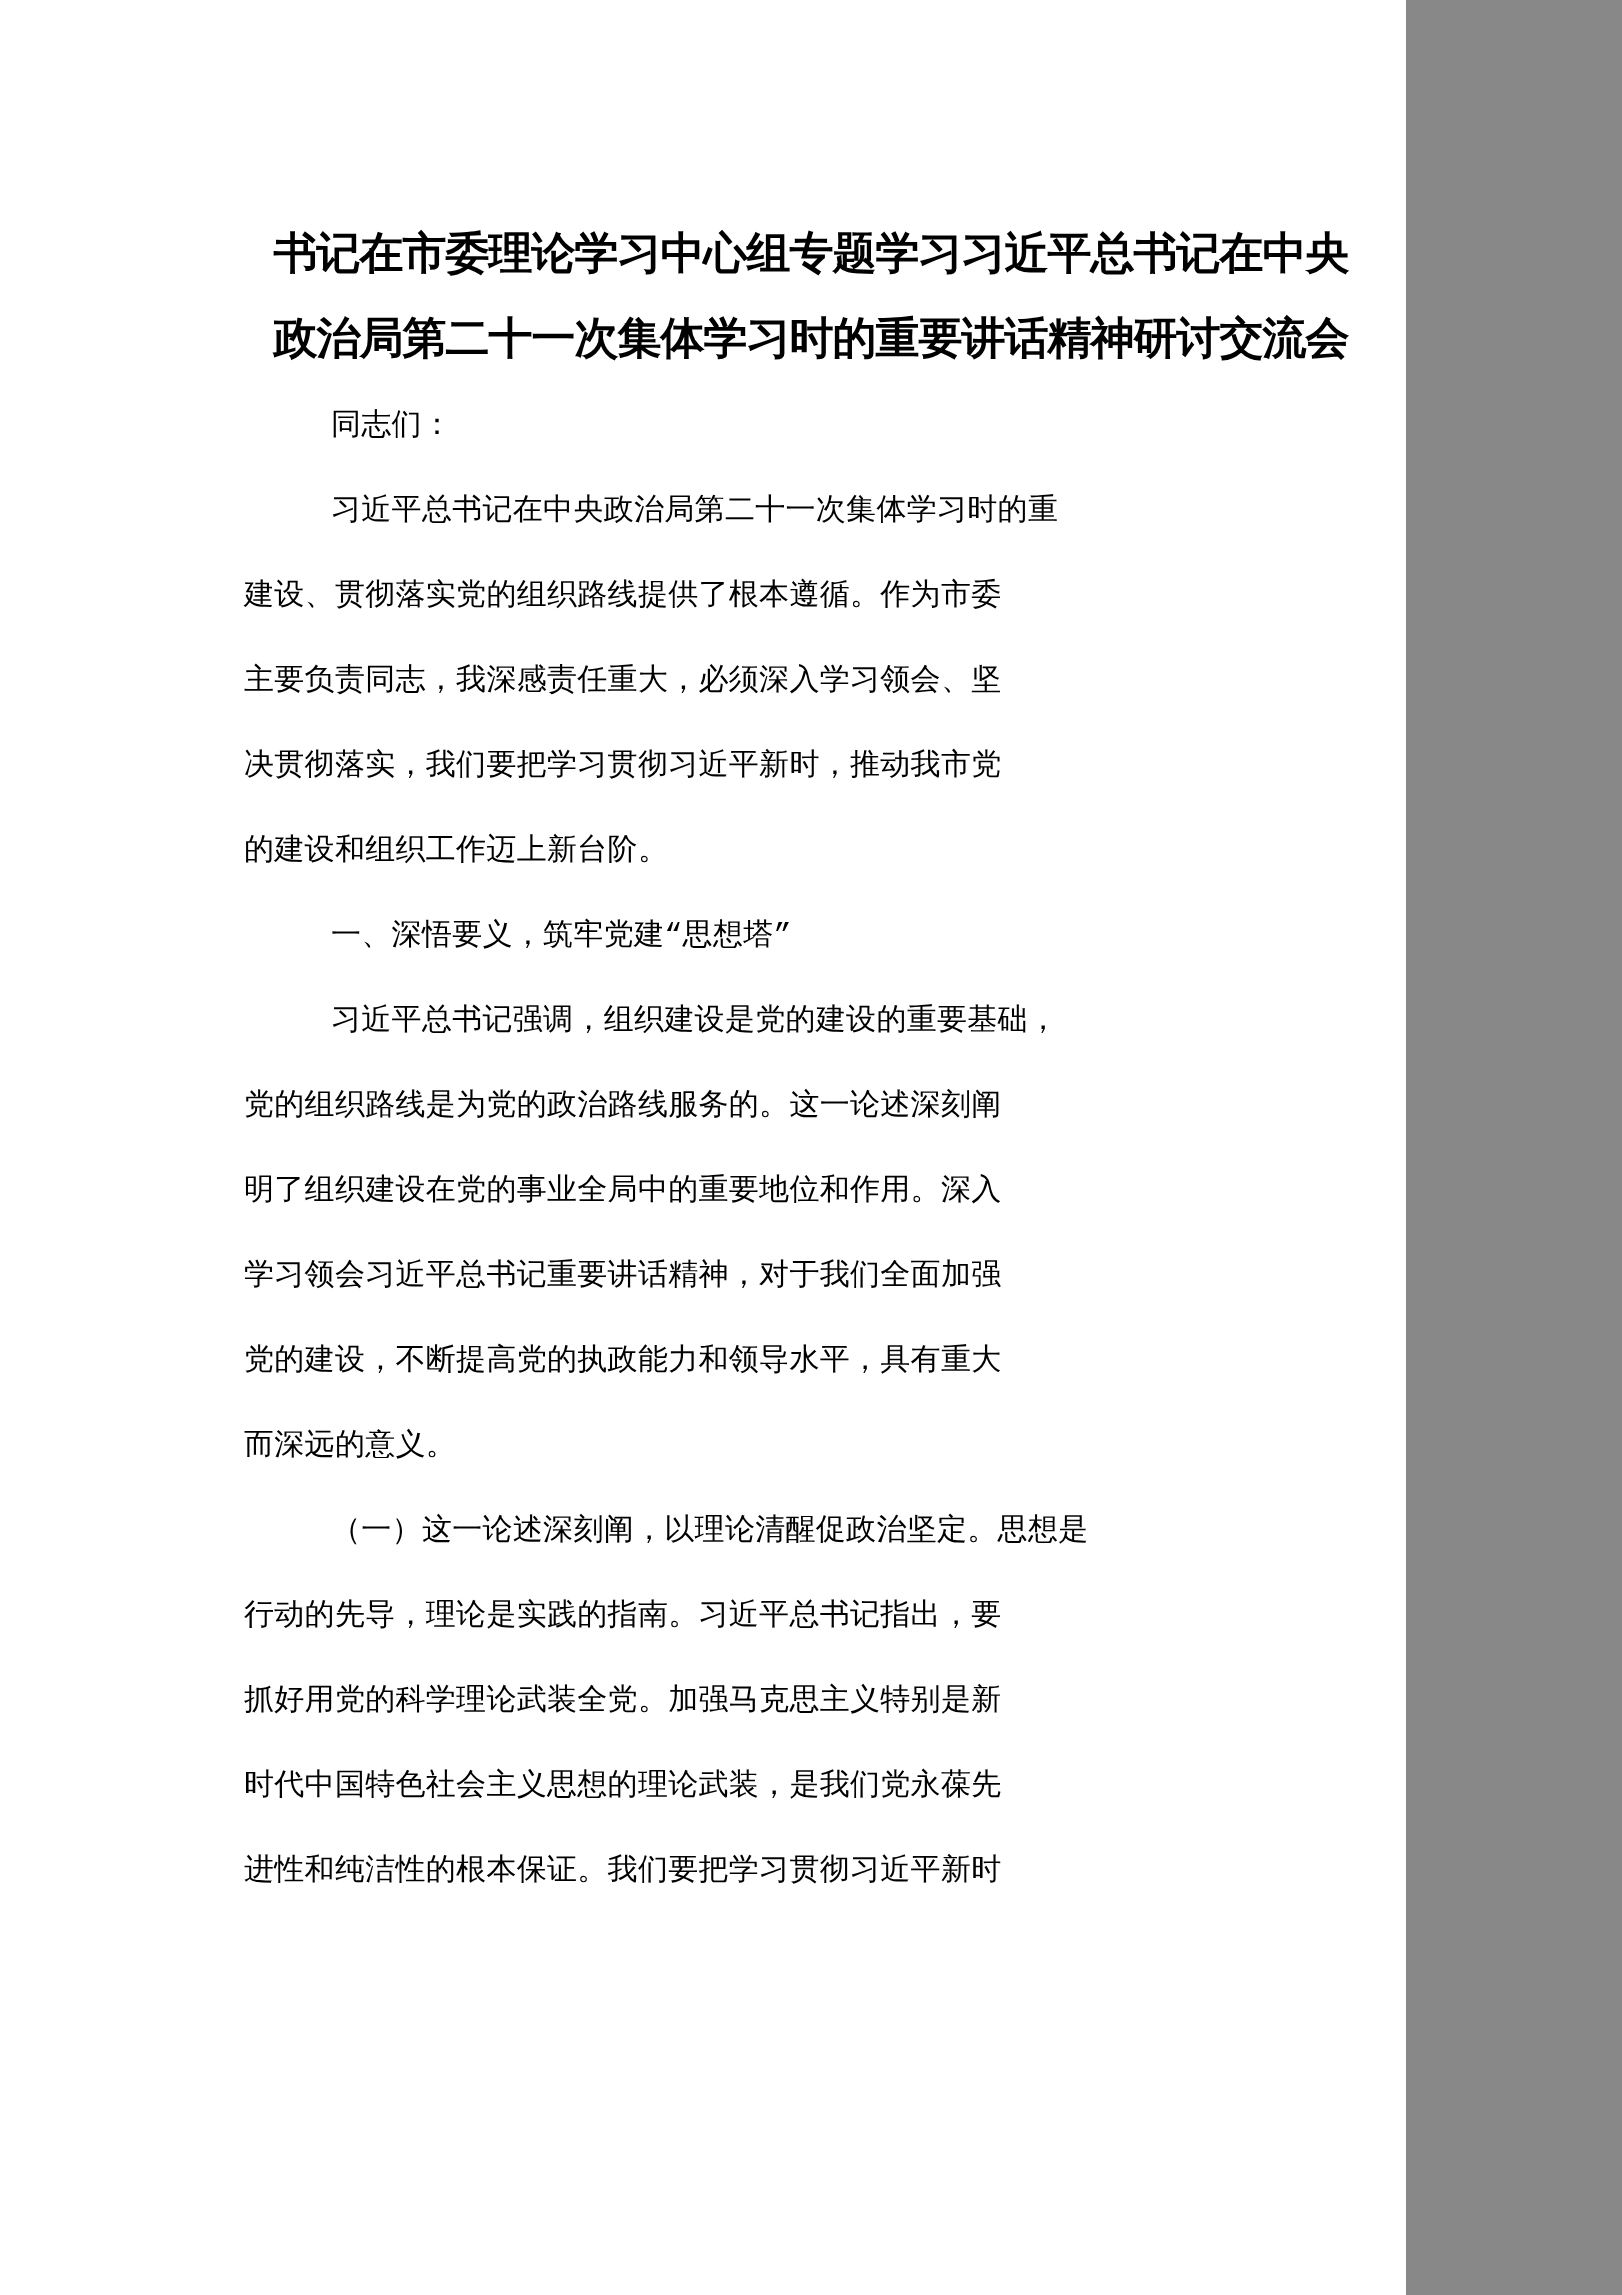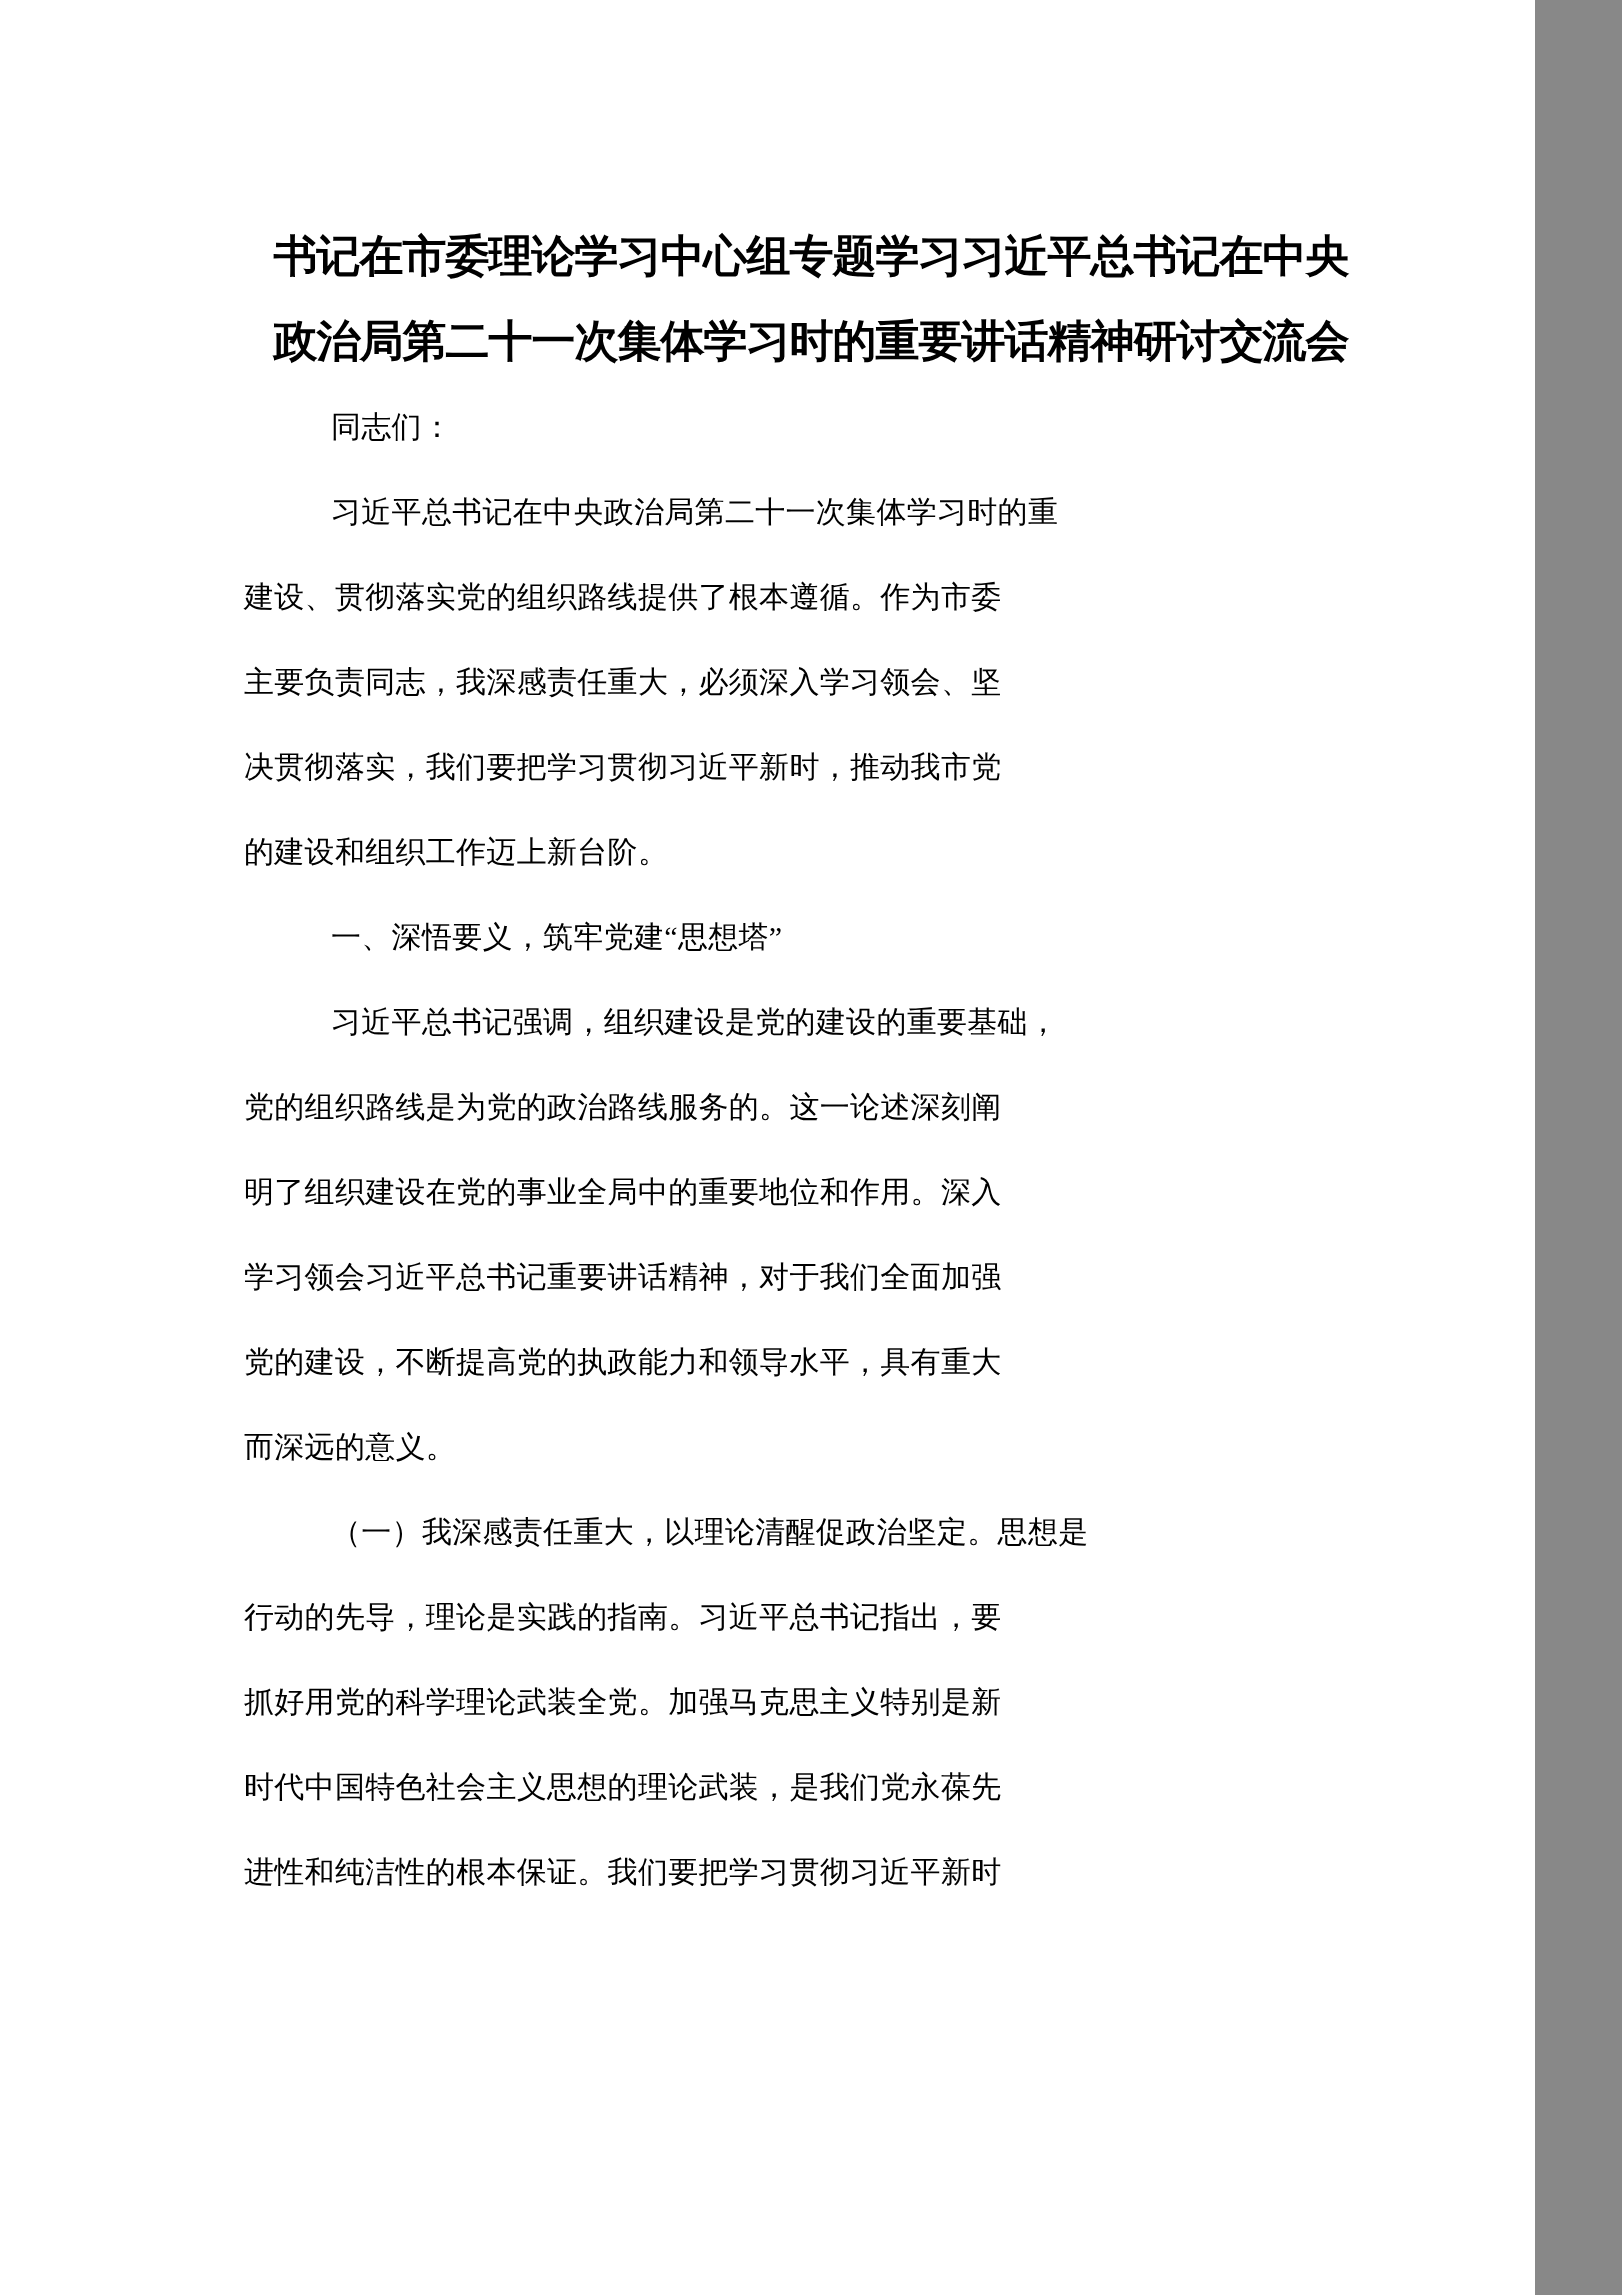--- a/index.html
+++ b/index.html
@@ -9,11 +9,11 @@
   }
   .page {
     position: relative;
-    width: 1535px;
+    width: 1406px;
     height: 2295px;
     background: #ffffff;
     color: #000000;
-    font-family: Liberation Serif, serif;
+    font-family: Liberation Mono, monospace;
     overflow: hidden;
     box-sizing: border-box;
   }

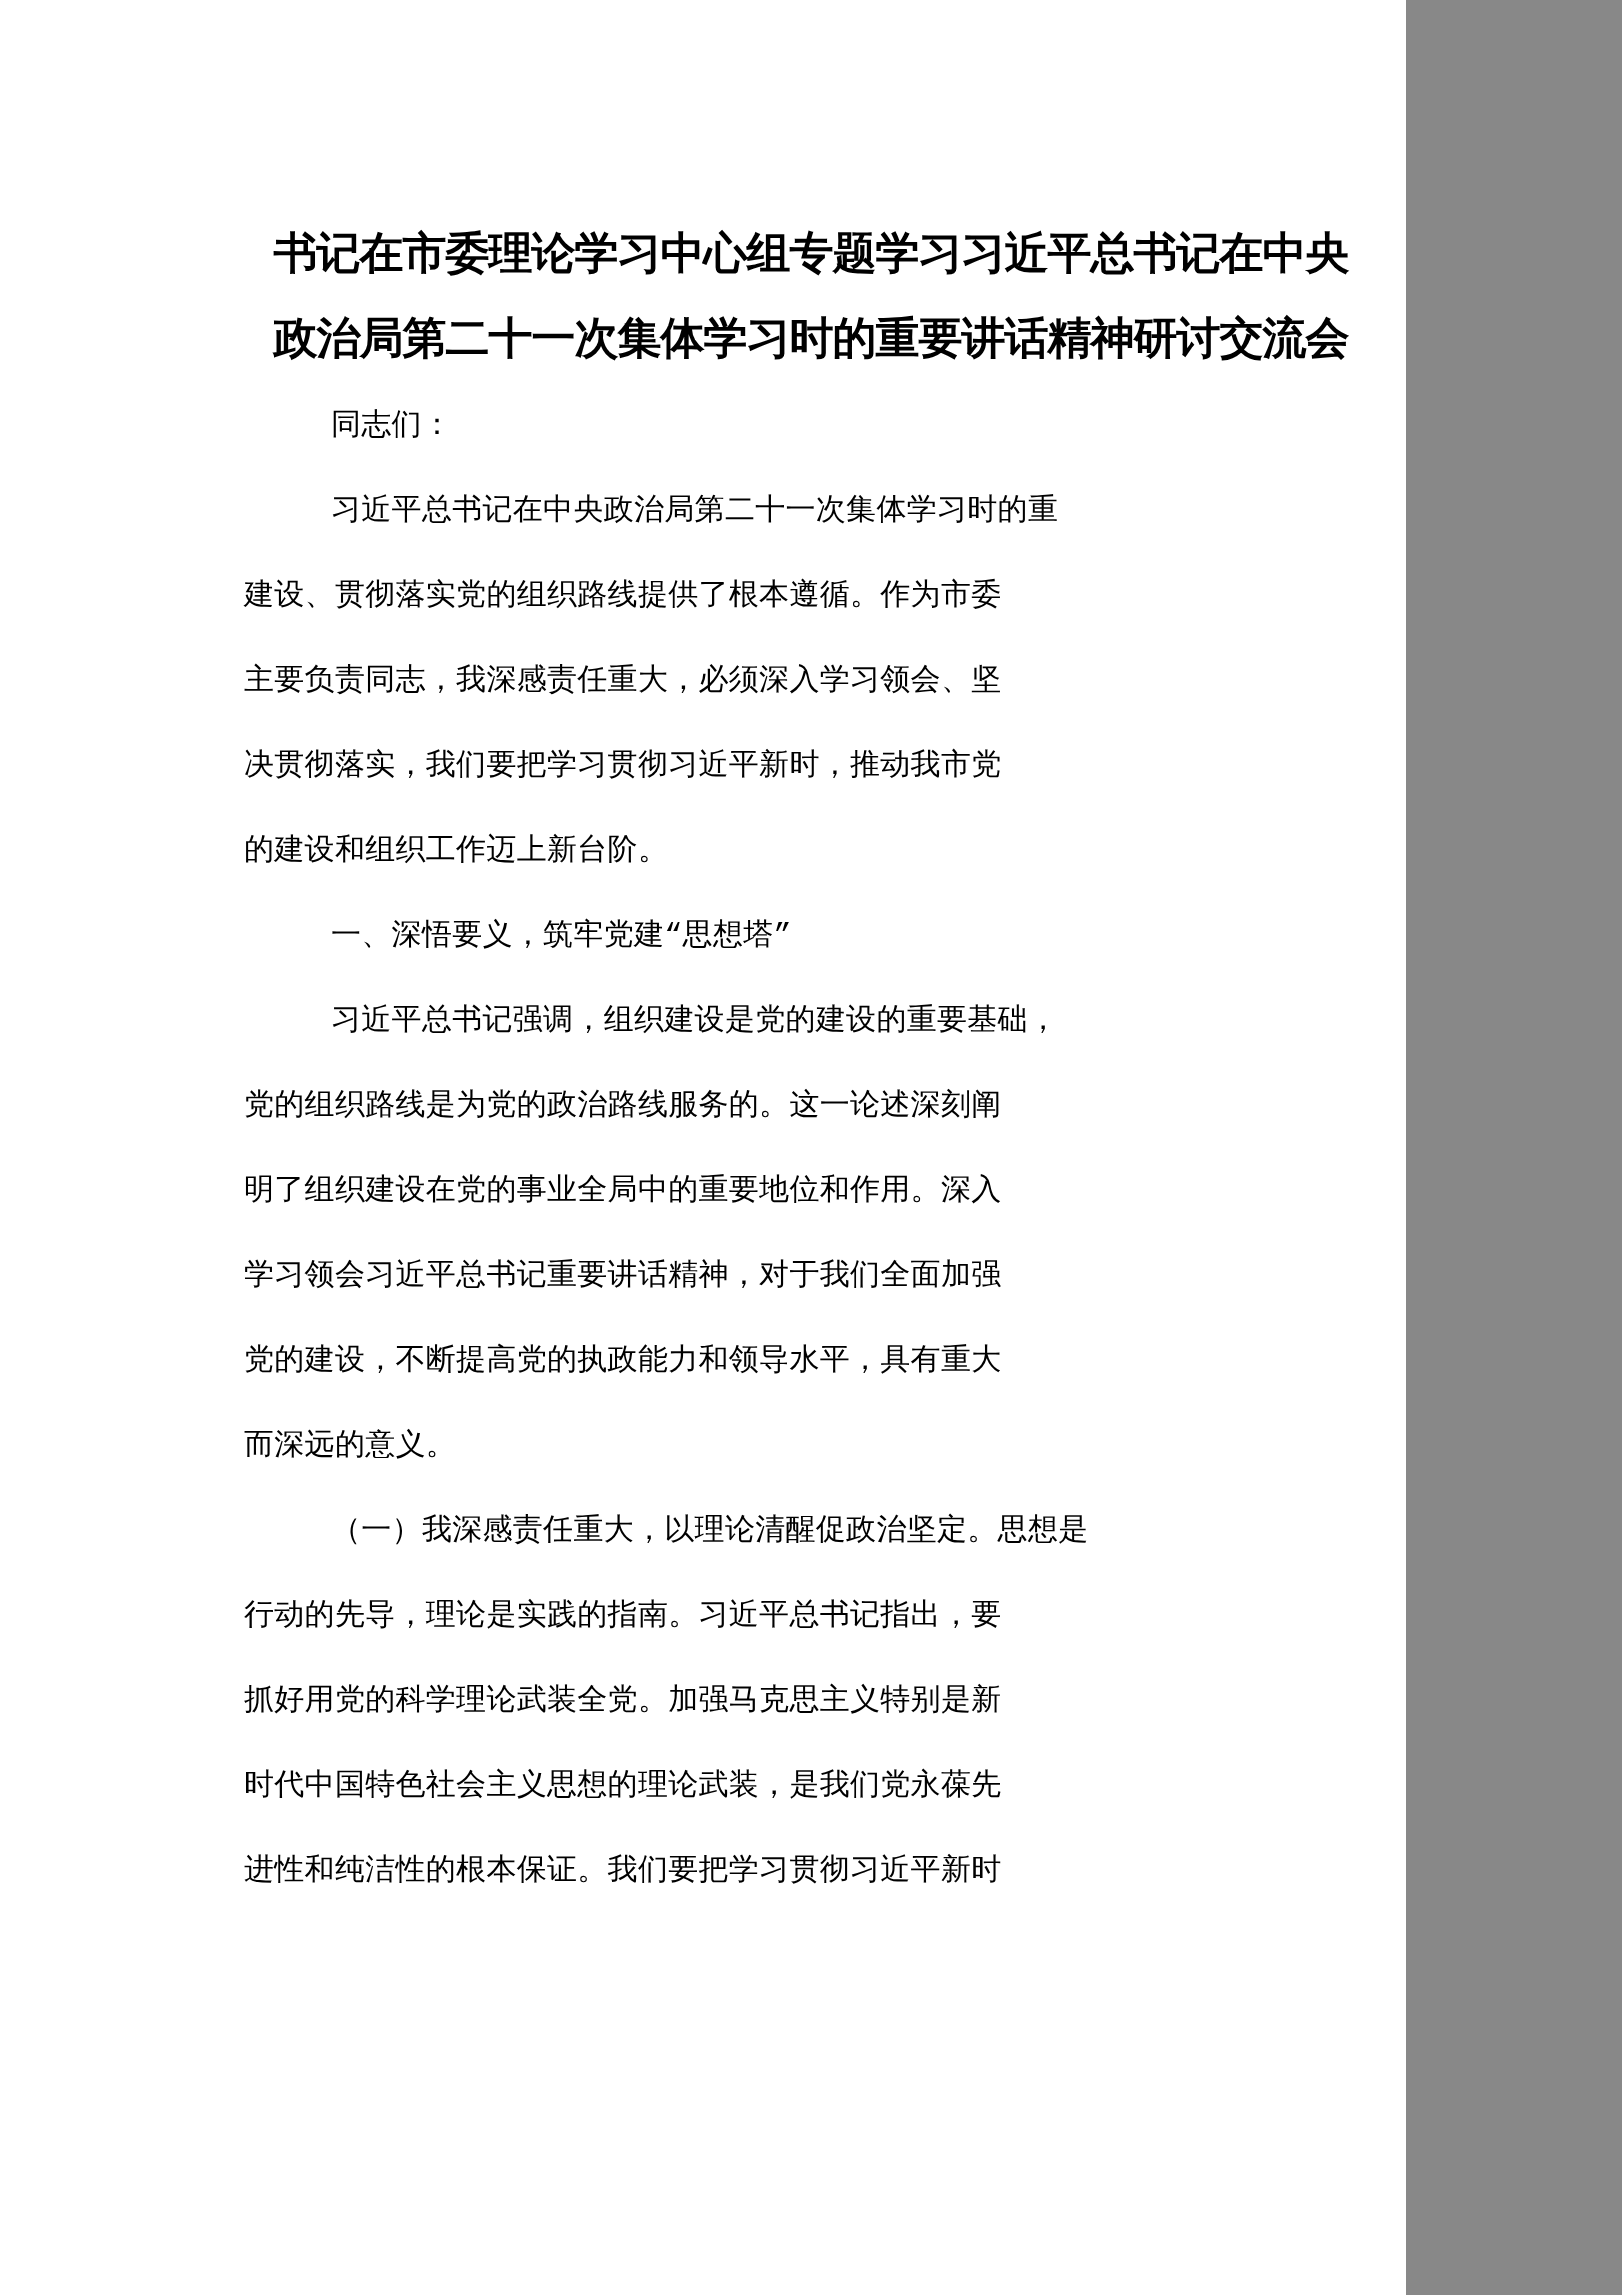--- a/index.html
+++ b/index.html
@@ -72,7 +72,7 @@
         <div class="body-line">学习领会习近平总书记重要讲话精神，对于我们全面加强</div>
         <div class="body-line">党的建设，不断提高党的执政能力和领导水平，具有重大</div>
         <div class="body-line">而深远的意义。</div>
-        <div class="body-line indent">（一）我深感责任重大，以理论清醒促政治坚定。思想是</div>
+        <div class="body-line indent">（一）这一论述深刻阐，以理论清醒促政治坚定。思想是</div>
         <div class="body-line">行动的先导，理论是实践的指南。习近平总书记指出，要</div>
         <div class="body-line">抓好用党的科学理论武装全党。加强马克思主义特别是新</div>
         <div class="body-line">时代中国特色社会主义思想的理论武装，是我们党永葆先</div>

